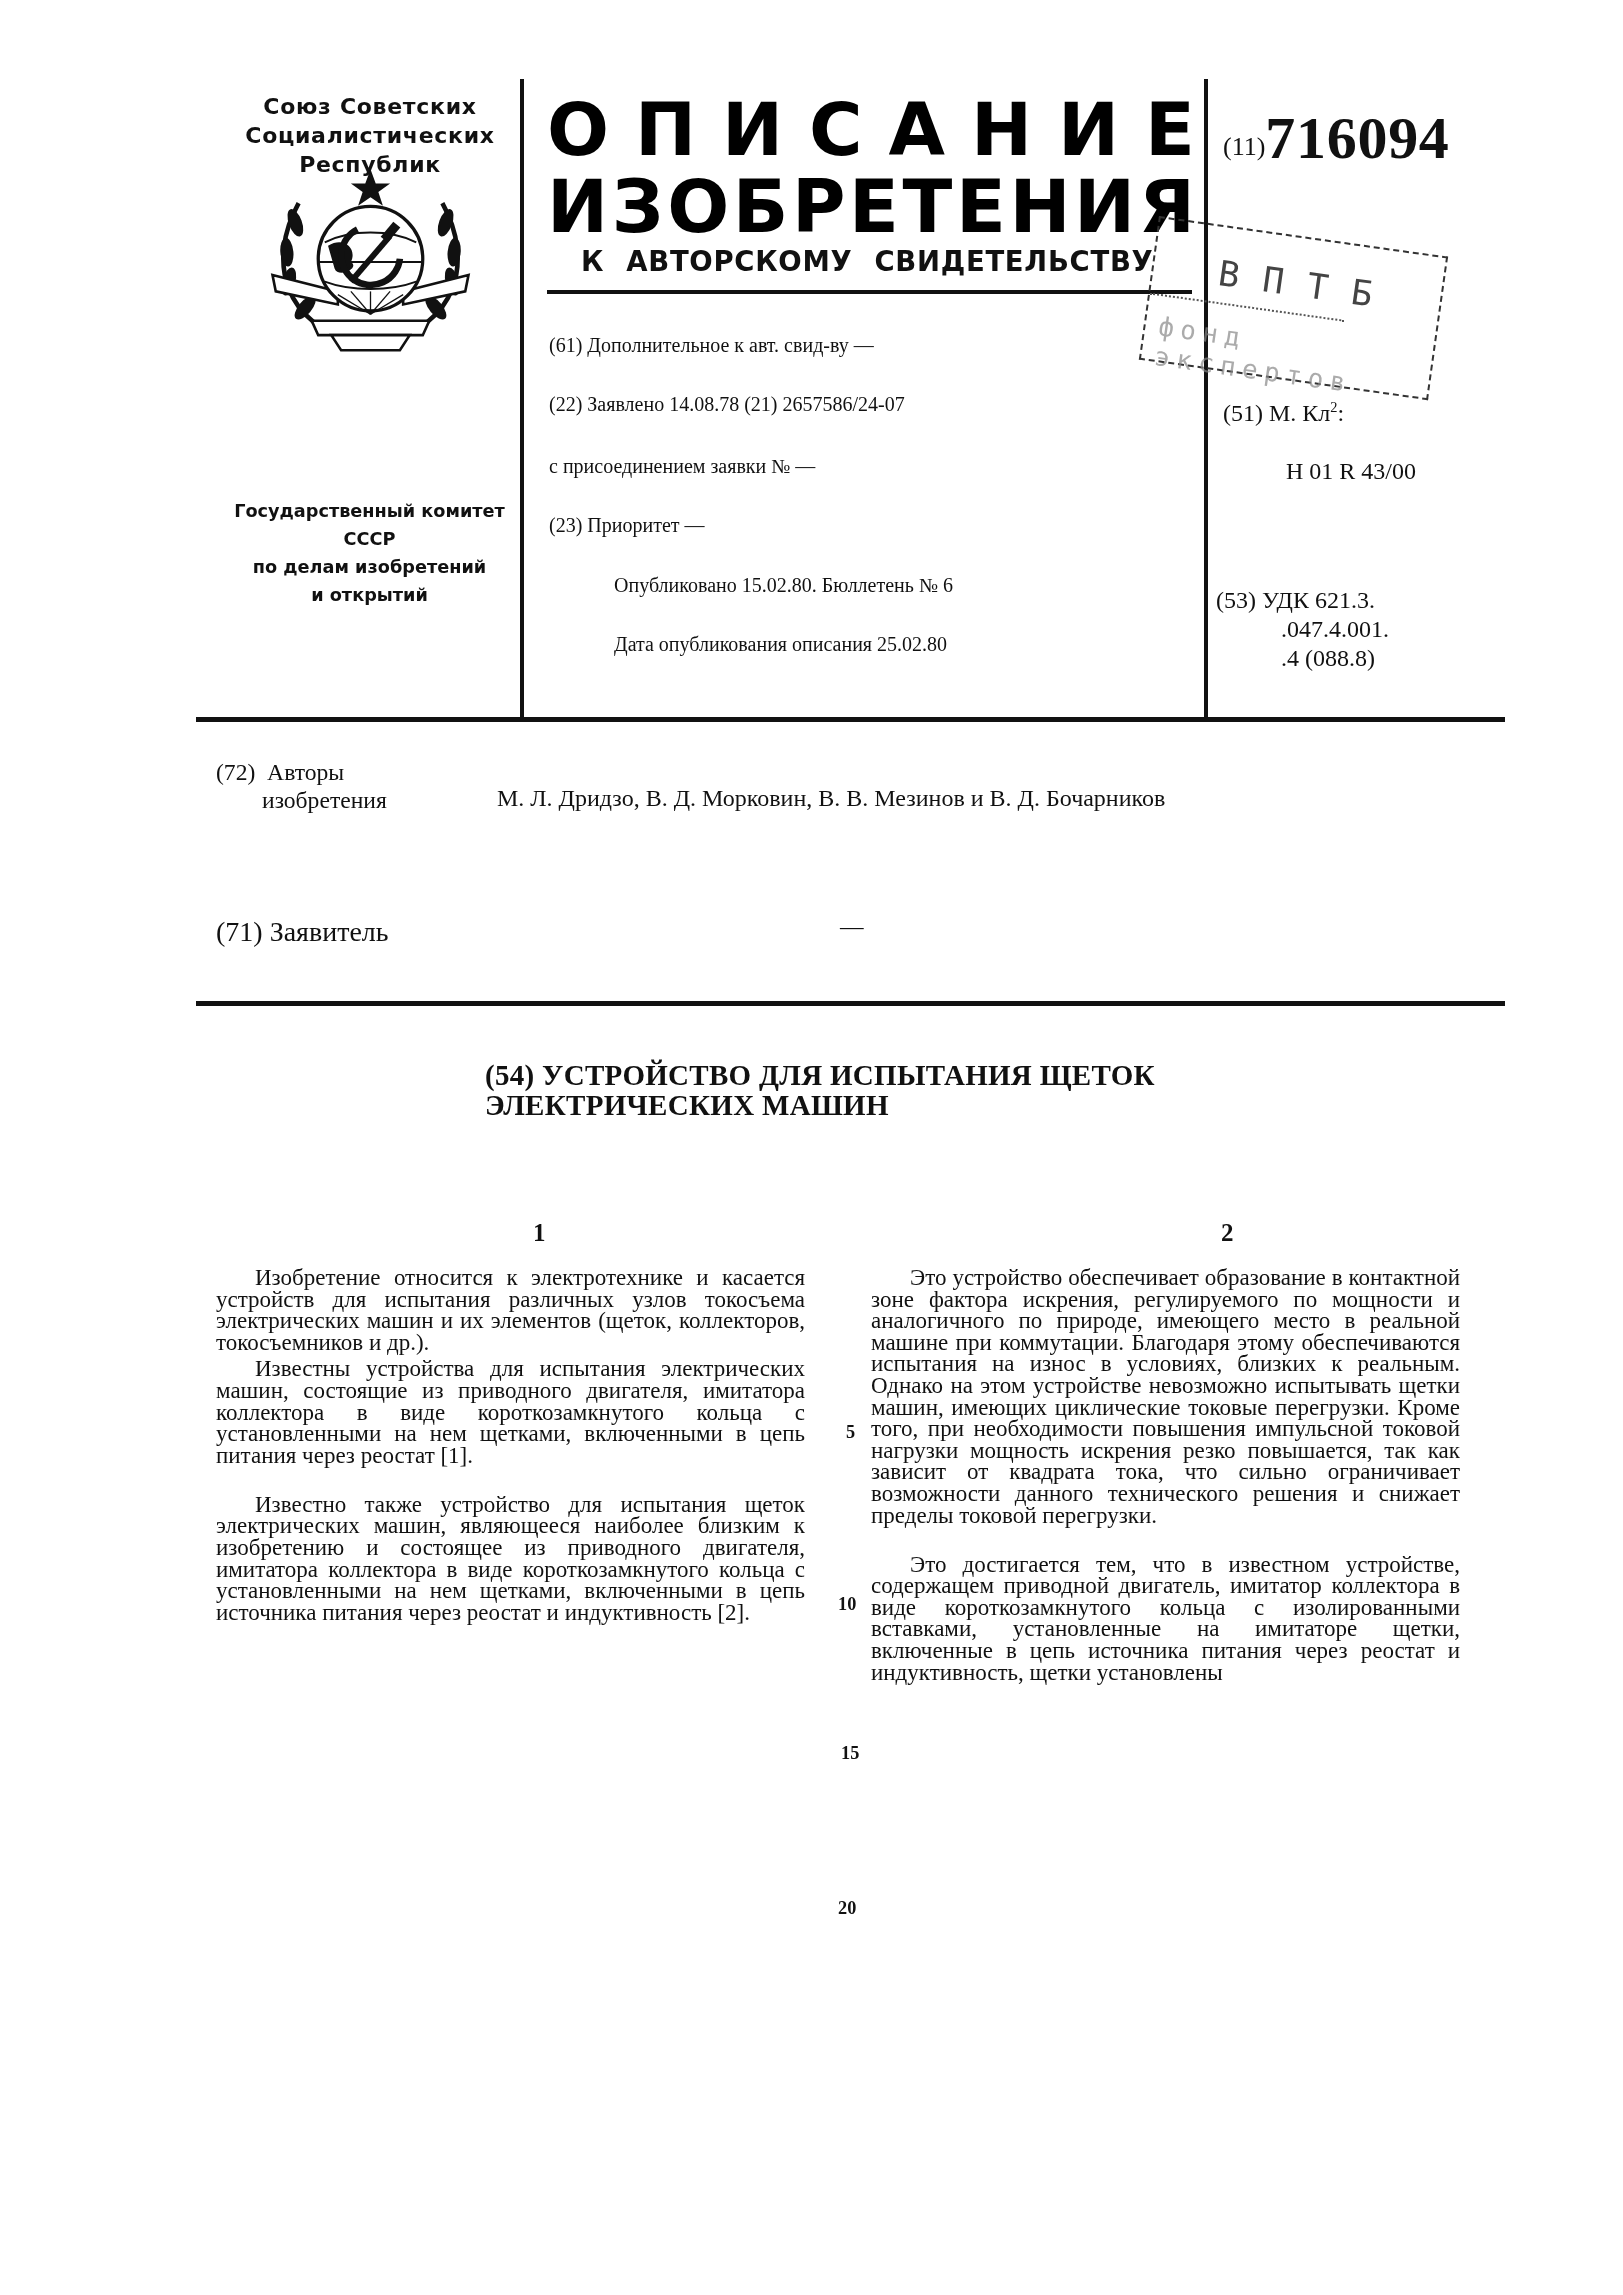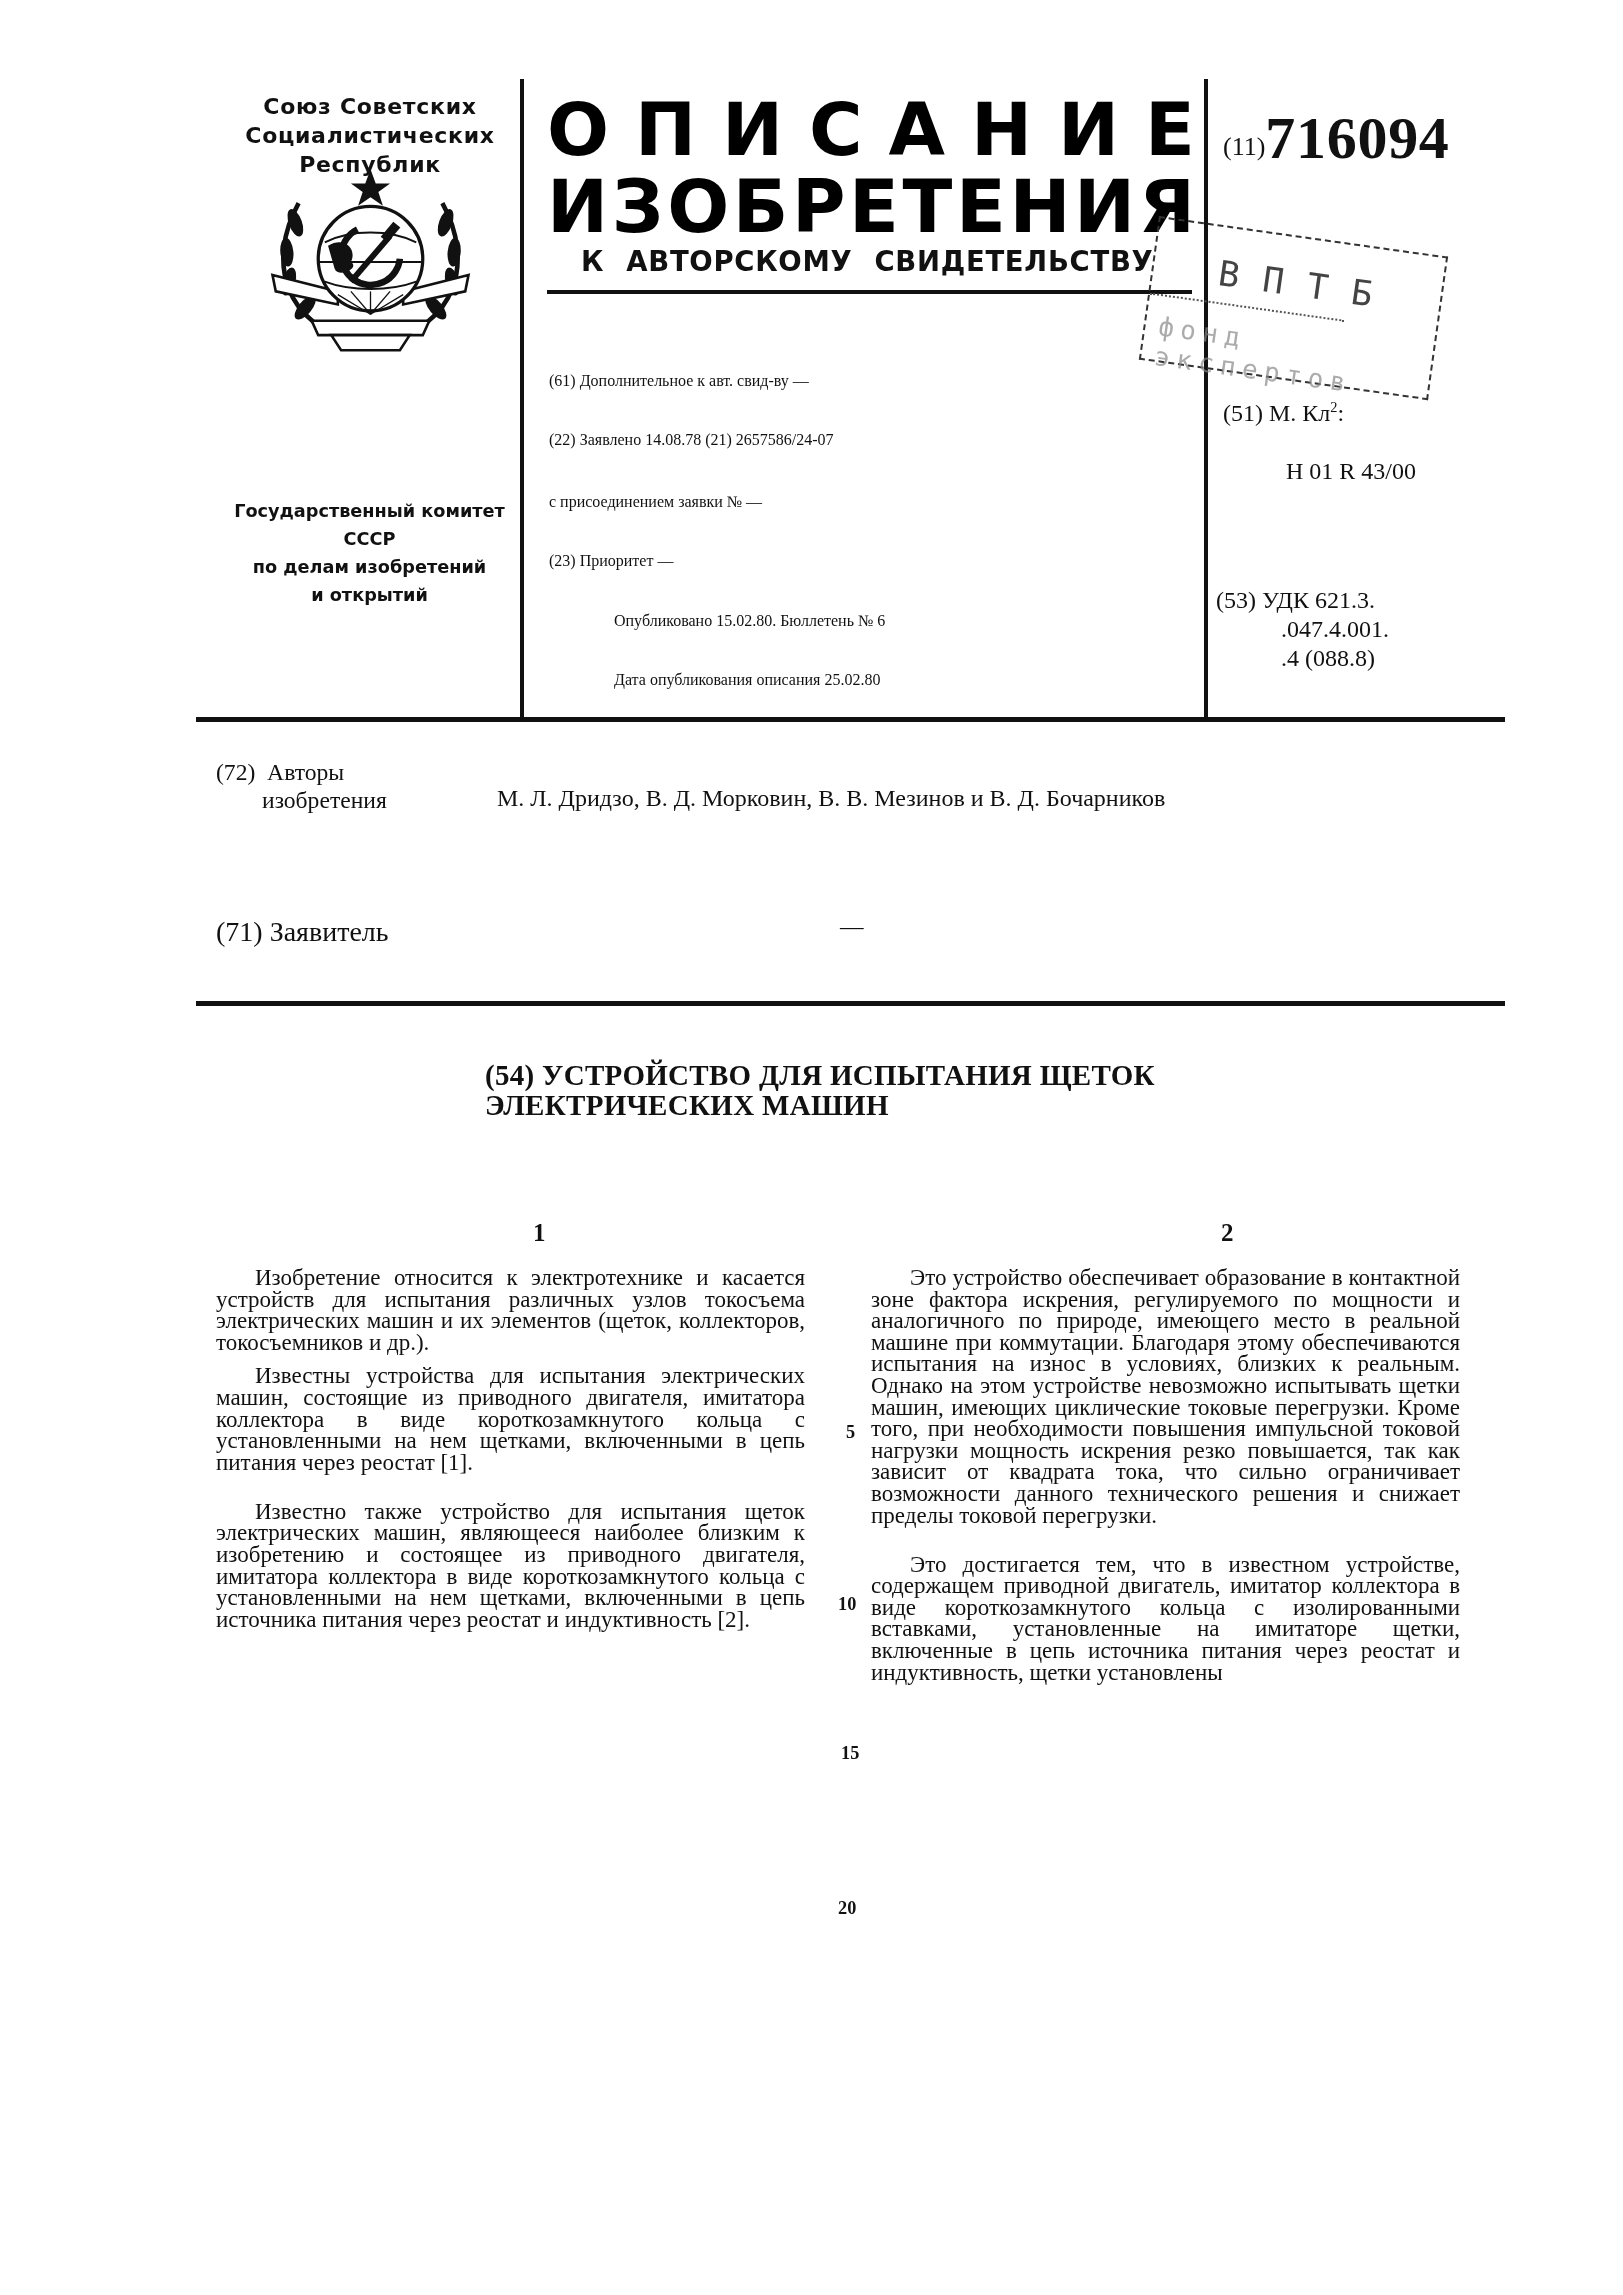--- a/index.html
+++ b/index.html
@@ -42,7 +42,7 @@
   .title-rule { left: 547px; top: 290px; width: 645px; height: 3.9px; background: #111; }
 
   
-  .biblio { left: 549px; font-size: 16px; line-height: 29px; white-space: nowrap; margin-top: 35px; }
+  .biblio { left: 549px; font-size: 20px; line-height: 29px; white-space: nowrap; }
   .b61 { top: 331px; }
   .b22 { top: 390px; }
   .bjoin { top: 452px; }

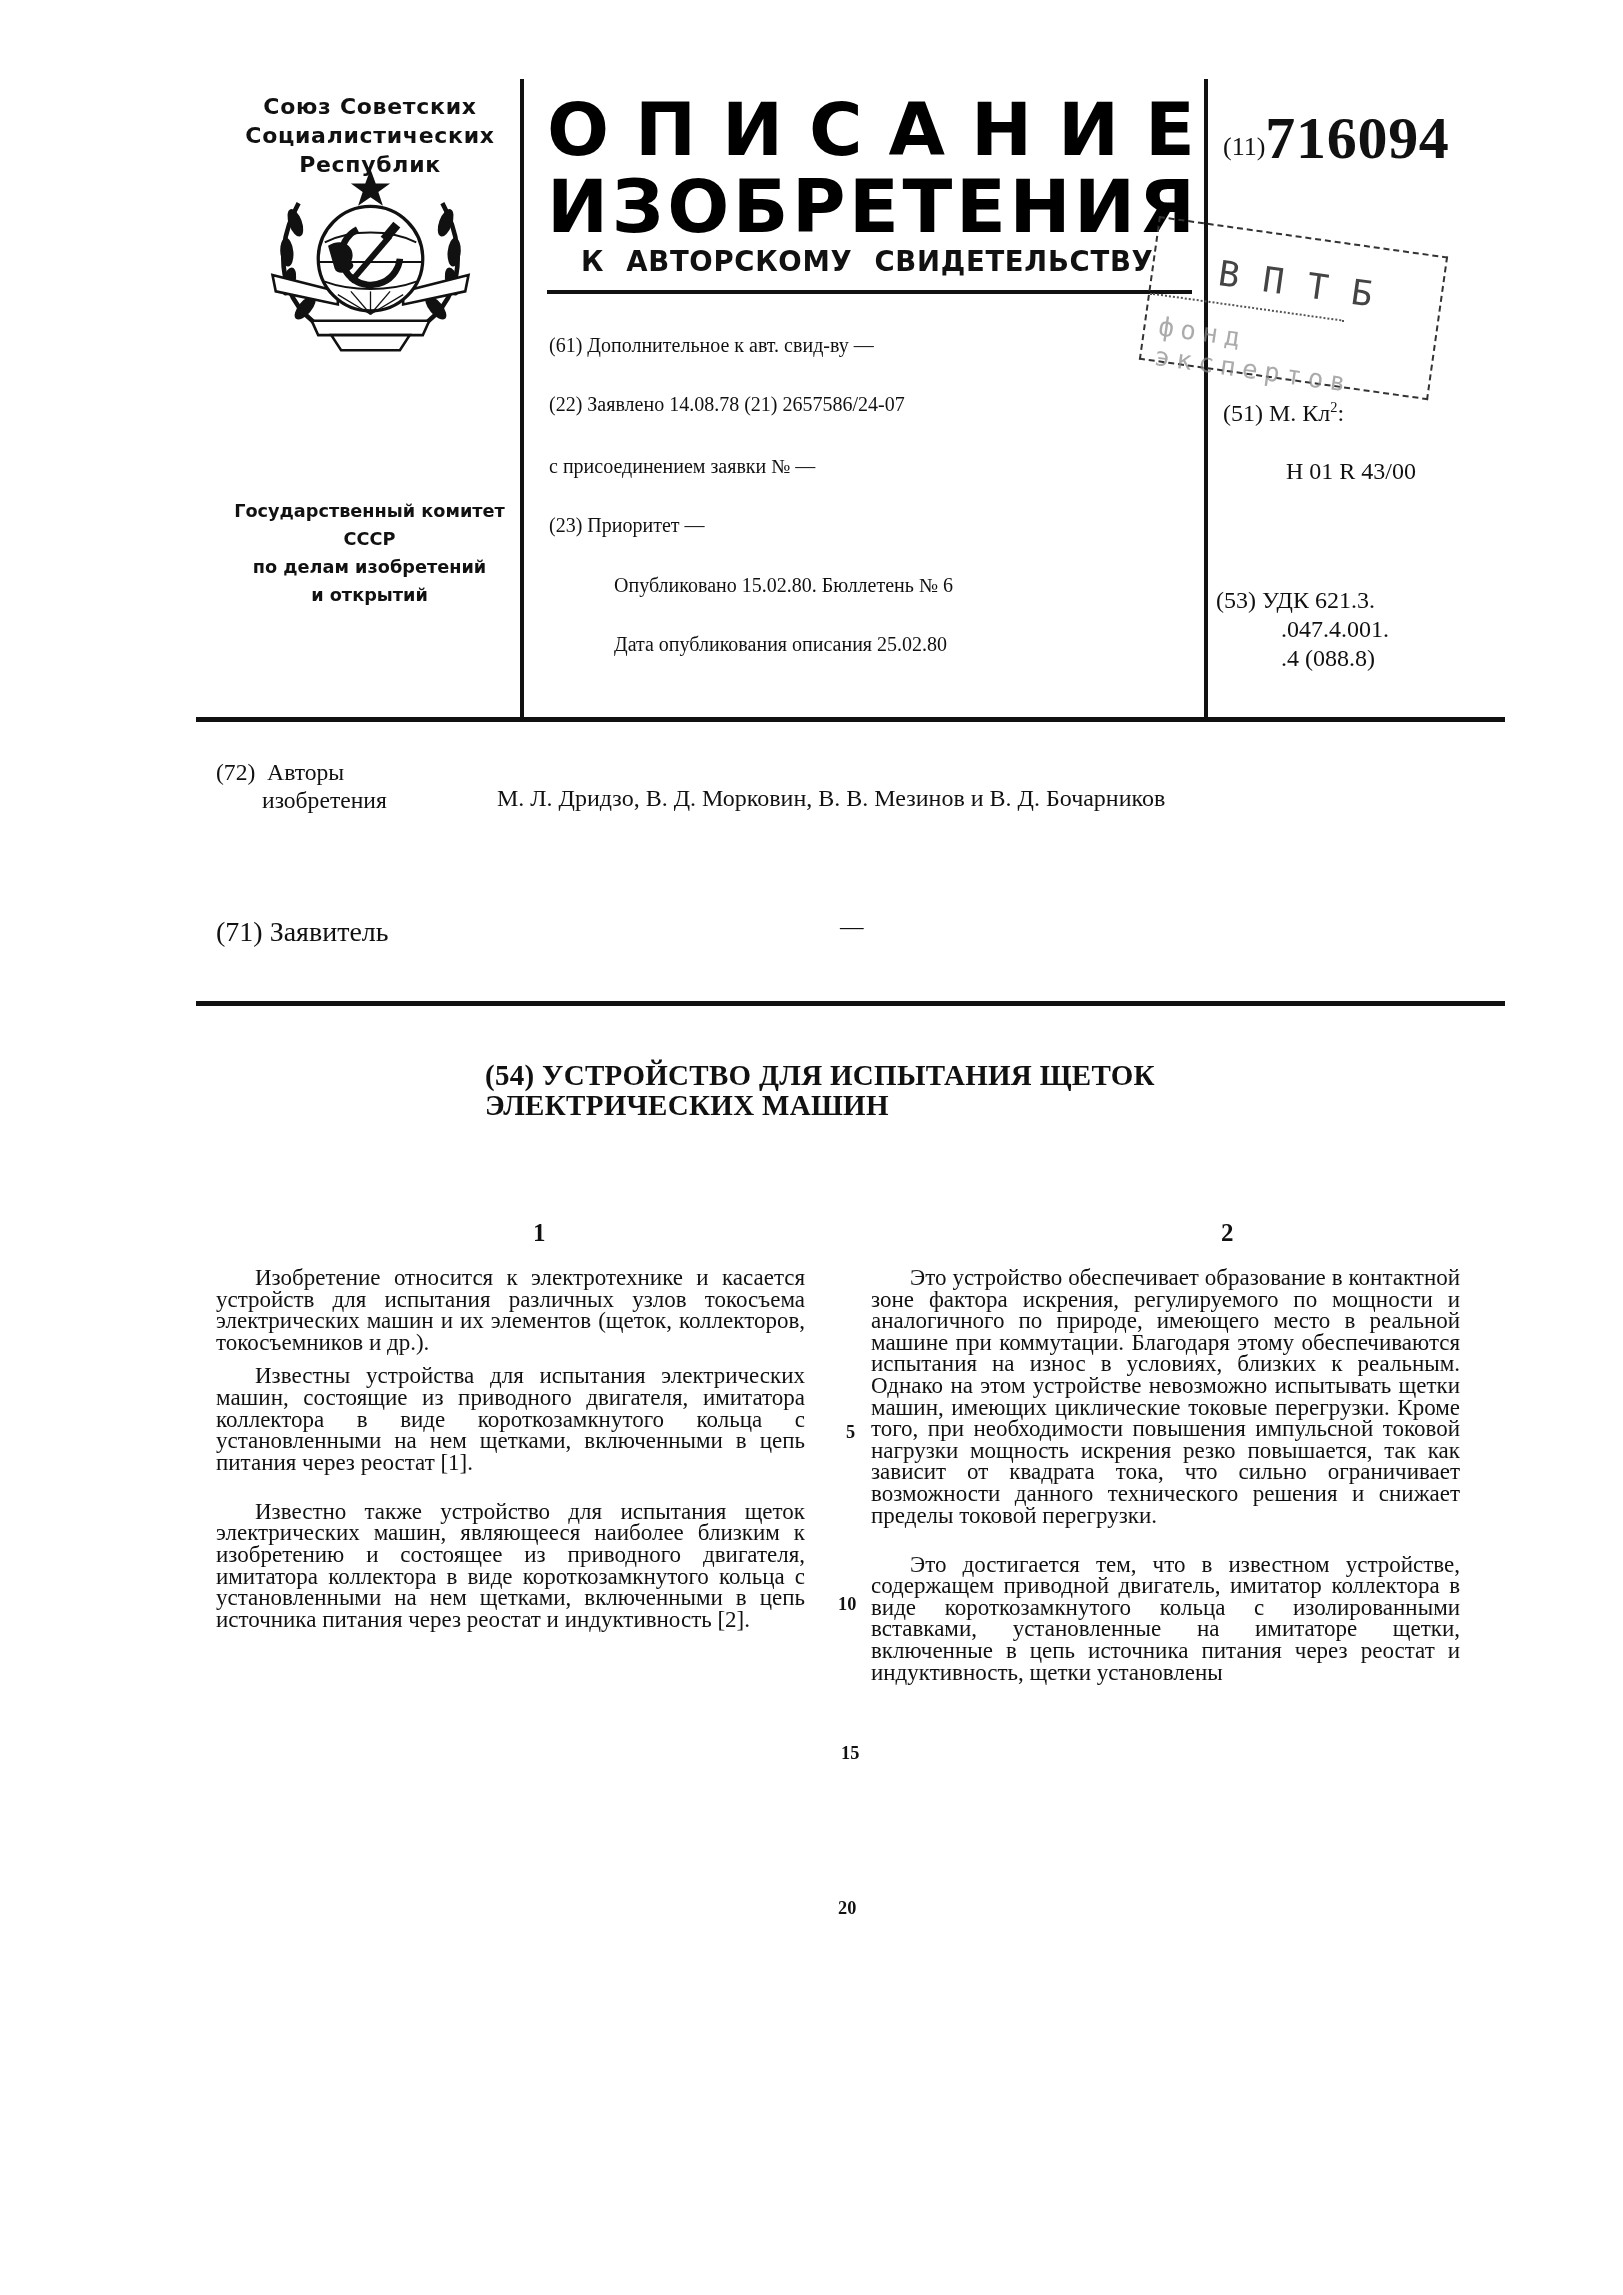--- a/index.html
+++ b/index.html
@@ -98,7 +98,7 @@
   .col-left { left: 216px; }
   .col-right { left: 871px; }
   .col p { margin: 0; text-indent: 39px; }
-  .col p + p { margin-top: 12px; }
+  .col p + p { margin-top: 5px; }
   .col p.gap { margin-top: 27.5px; }
 
   .lineno { font-size: 18.3px; font-weight: bold; }

